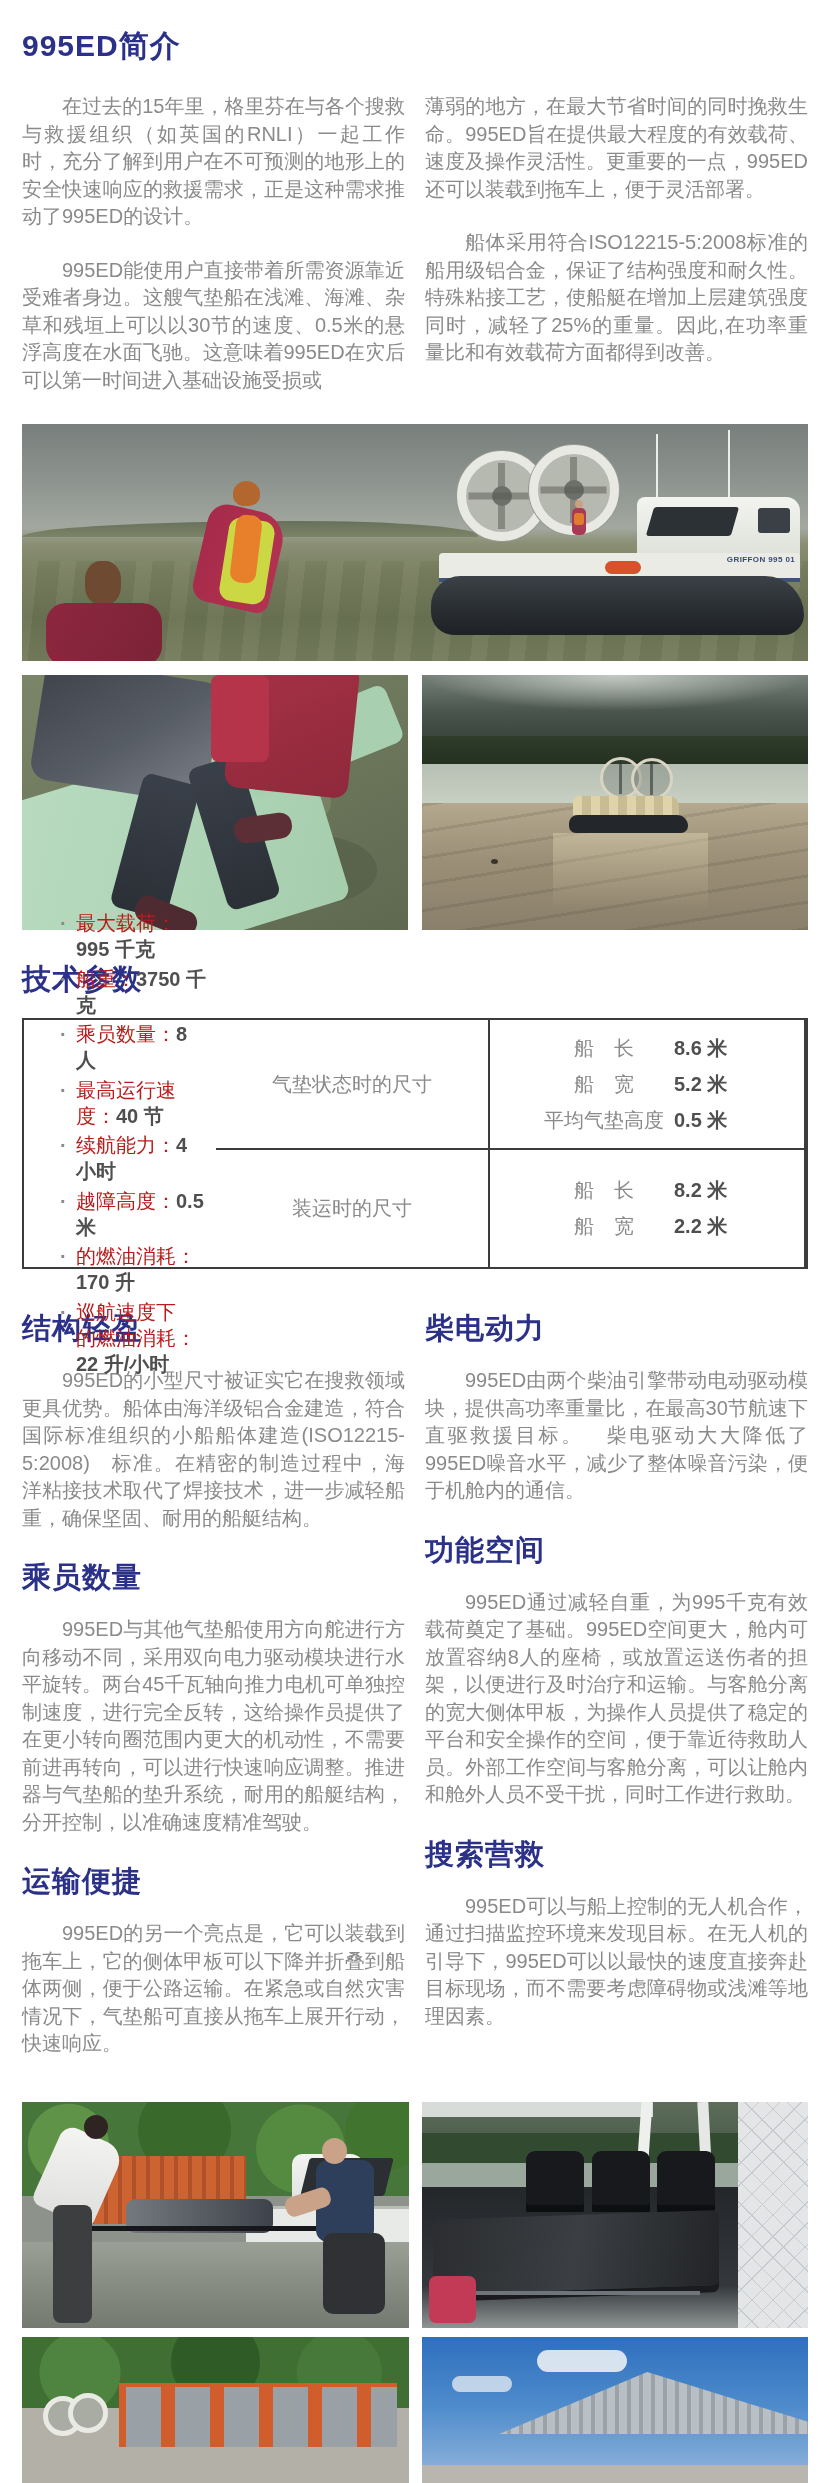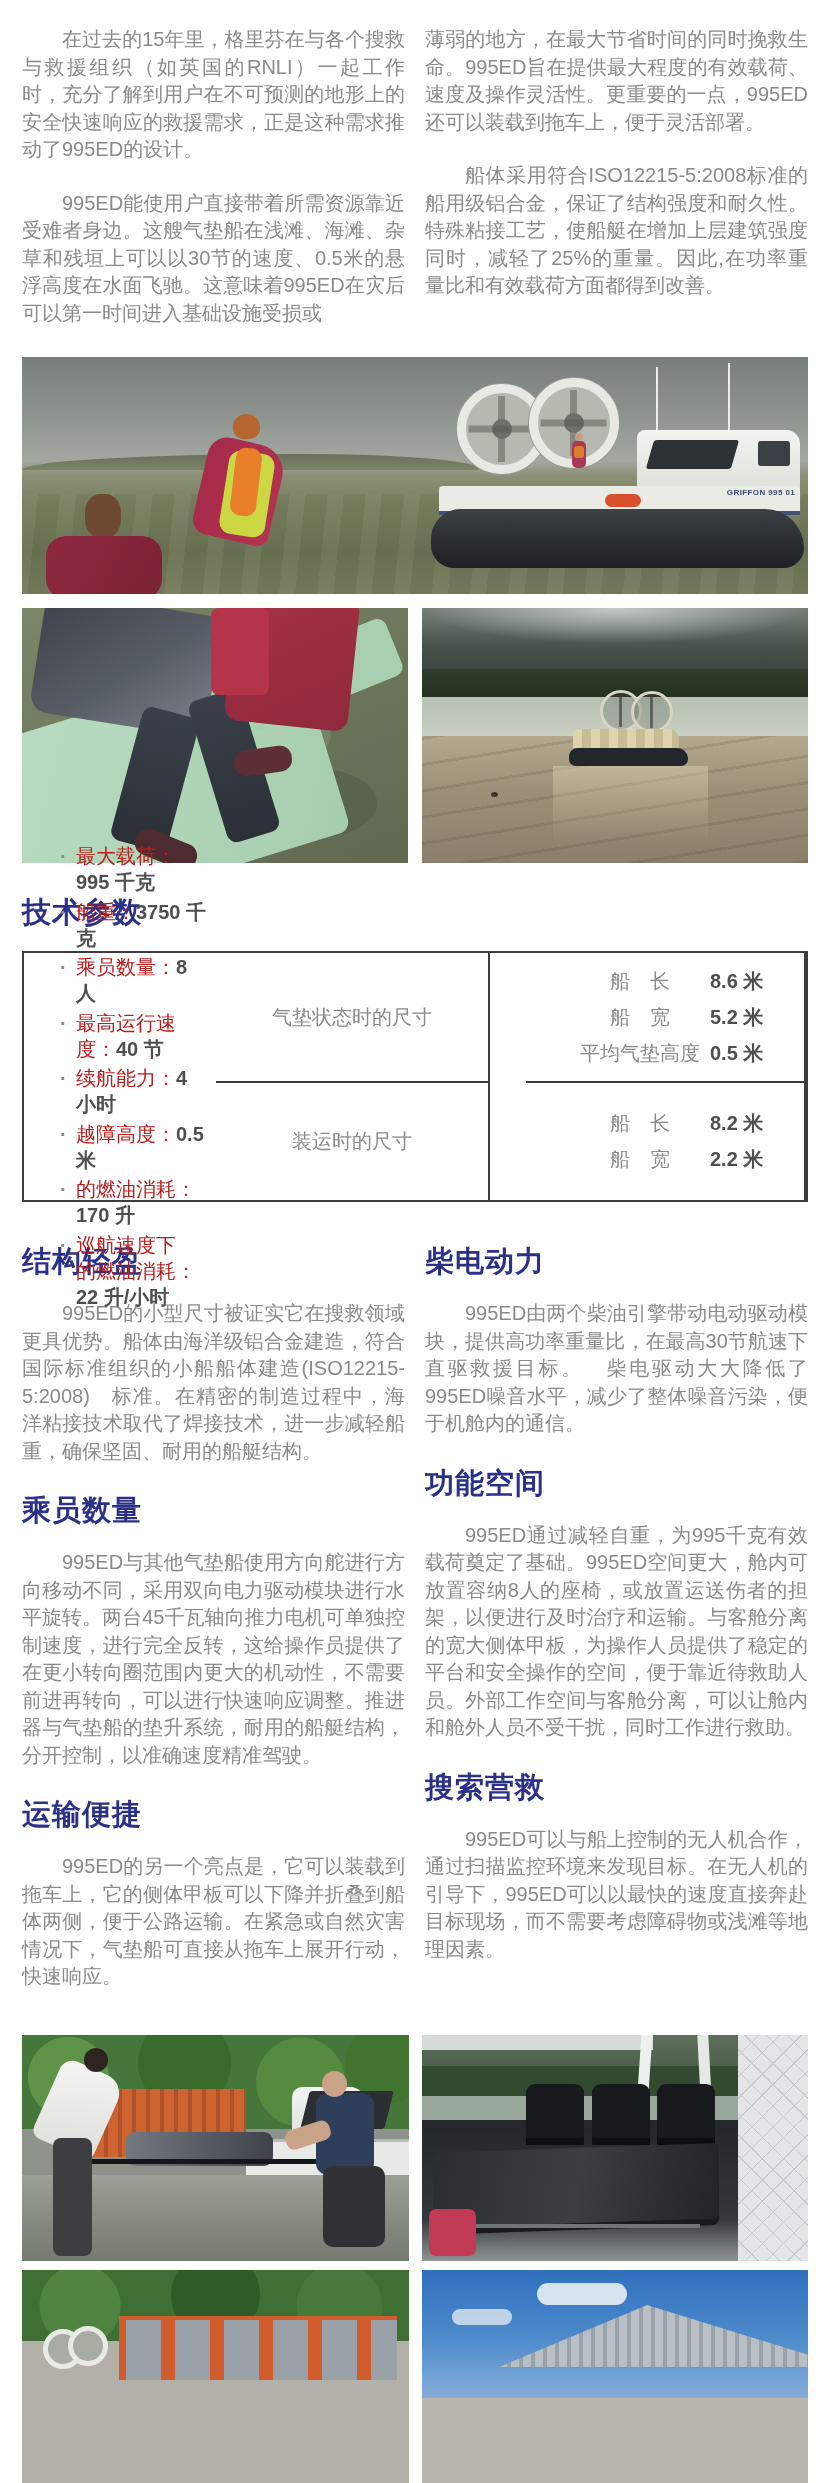--- a/index.html
+++ b/index.html
@@ -168,6 +168,7 @@
 
 <div class="page">
 
+  <h1 class="h-title">995ED简介</h1>
   <div class="cols">
     <div class="col">
       <p class="body-p">在过去的15年里，格里芬在与各个搜救与救援组织（如英国的RNLI）一起工作时，充分了解到用户在不可预测的地形上的安全快速响应的救援需求，正是这种需求推动了995ED的设计。</p>

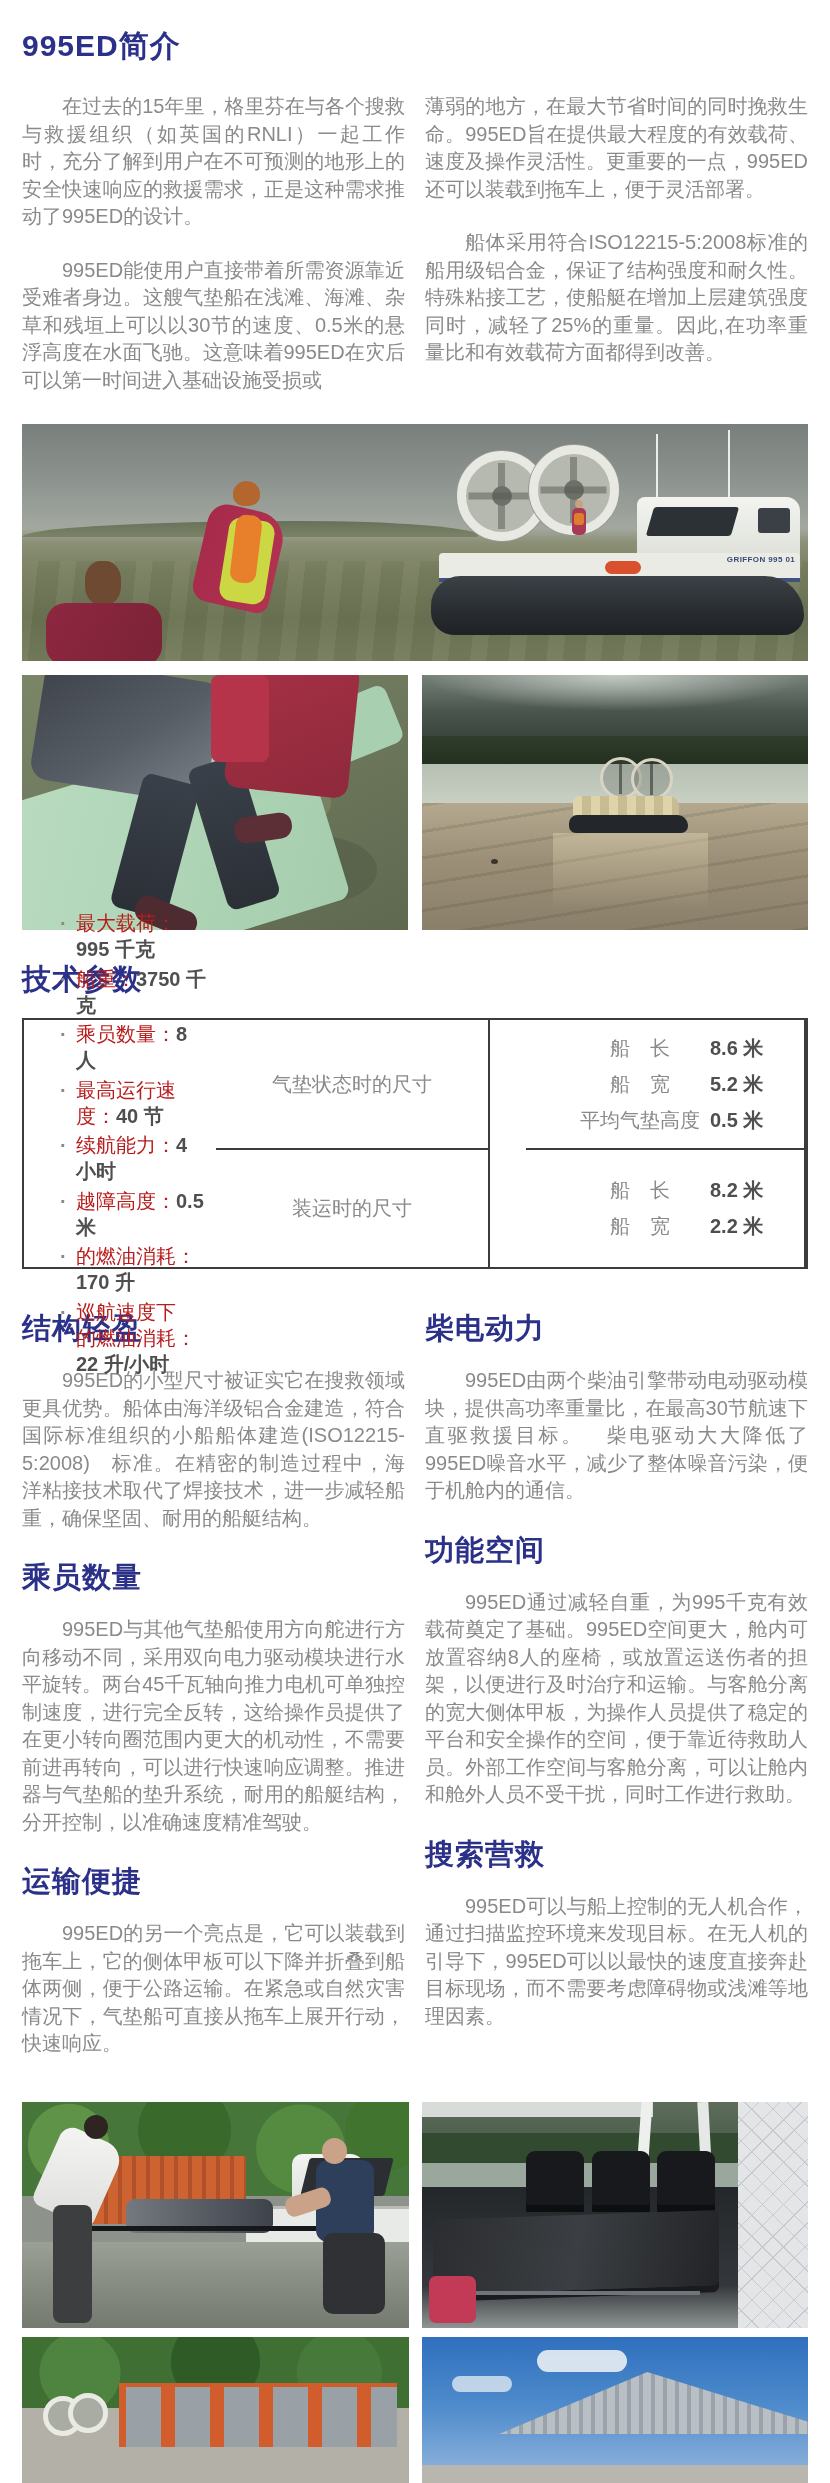--- a/index.html
+++ b/index.html
@@ -19,7 +19,7 @@
   .tech-table{display:grid;grid-template-columns:192px 274px 1fr;grid-template-rows:130px 117px;border:2px solid #3c3c3c;margin-top:14px;}
   .tt-cell{box-sizing:border-box;}
   .tt-label{border-right:2px solid #3c3c3c;display:flex;align-items:center;justify-content:center;font-size:20px;color:#8a8a8a;}
-  .tt-dims{border-right:2px solid #3c3c3c;display:flex;flex-direction:column;justify-content:center;gap:9px;padding:8px 0;margin-left:36px;}
+  .tt-dims{border-right:2px solid #3c3c3c;display:flex;flex-direction:column;justify-content:center;gap:9px;padding:8px 0;}
   .rb{border-bottom:2px solid #3c3c3c;}
   .dim{display:grid;grid-template-columns:44px 140px 92px;font-size:20px;}
   .dim-n{grid-column:2;text-align:center;color:#8a8a8a;}

